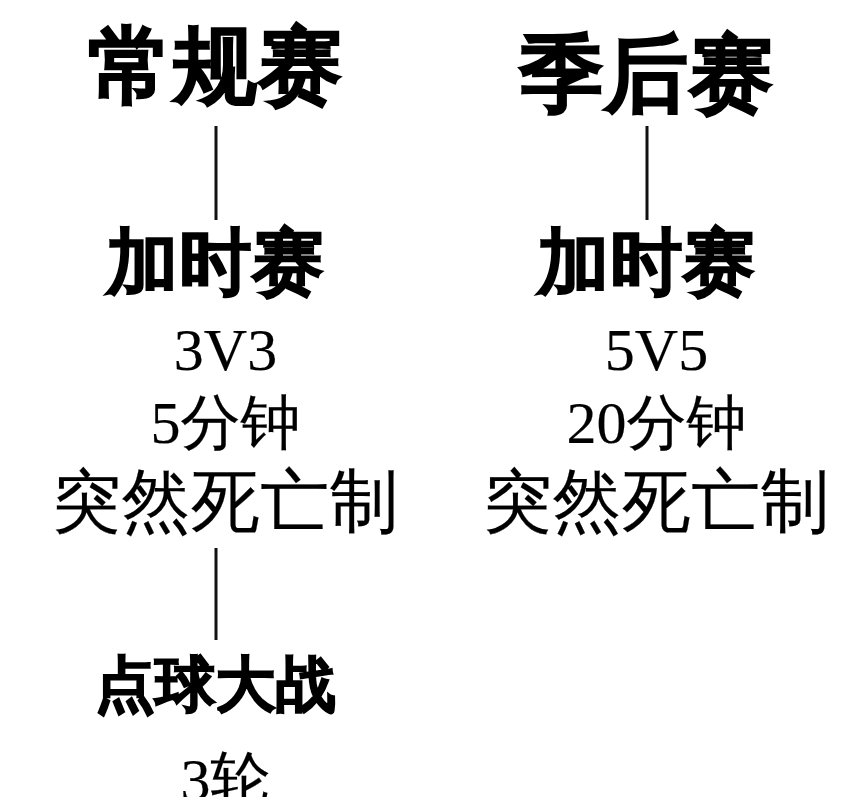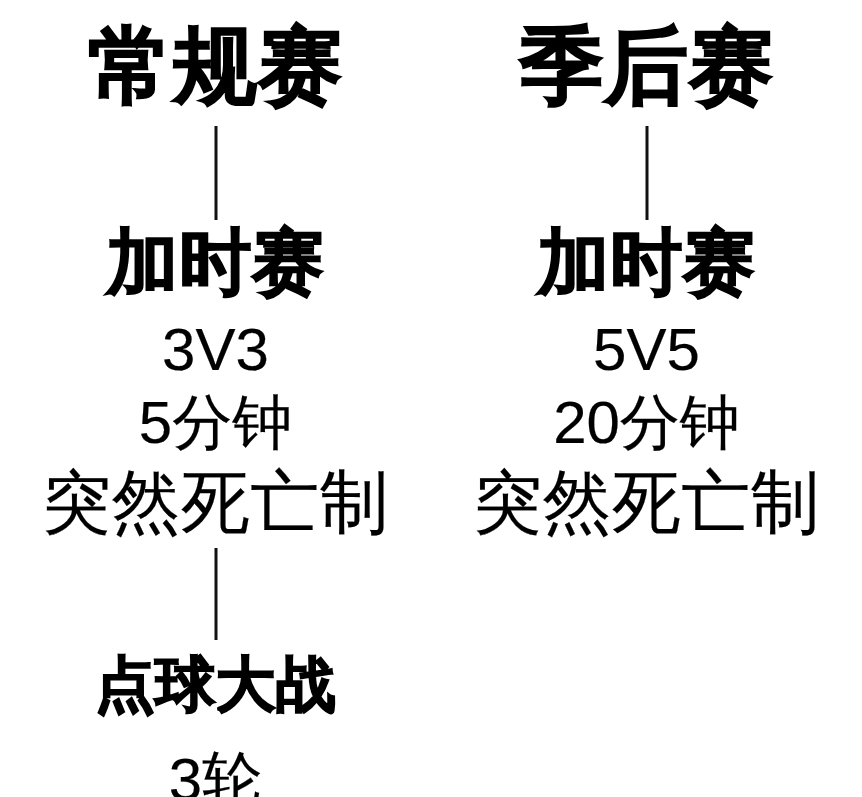--- a/index.html
+++ b/index.html
@@ -101,7 +101,7 @@
 
   <div class="column right">
 
-    <div class="node heading stage-title" style="top: 4px;">季后赛</div>
+    <div class="node heading stage-title" style="top: 12px;">季后赛</div>
 
     <div class="connector" style="top: 106px; height: 94px;"></div>
 

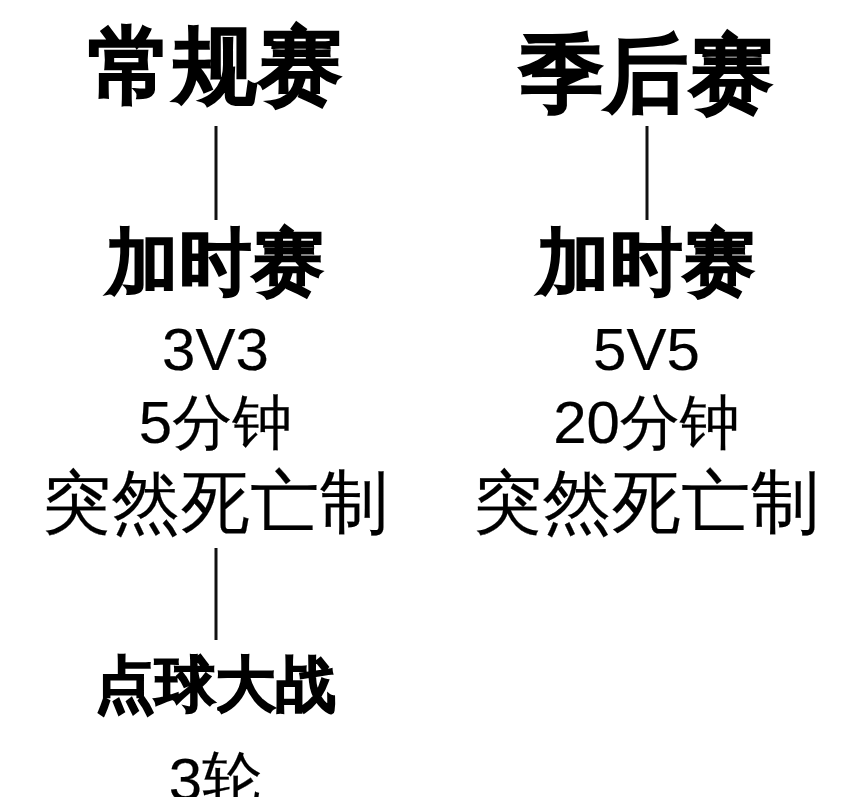--- a/index.html
+++ b/index.html
@@ -57,9 +57,10 @@
 
   
   .detail {
-    font-family: Liberation Sans, sans-serif;
+    font-family: Liberation Serif, serif;
     font-weight: 400;
     font-size: 60px;
+    padding-left: 10px;
     -webkit-text-stroke: 0.2px #000;
   }
   .detail.wide { font-size: 69px; letter-spacing: 0.005em; }

